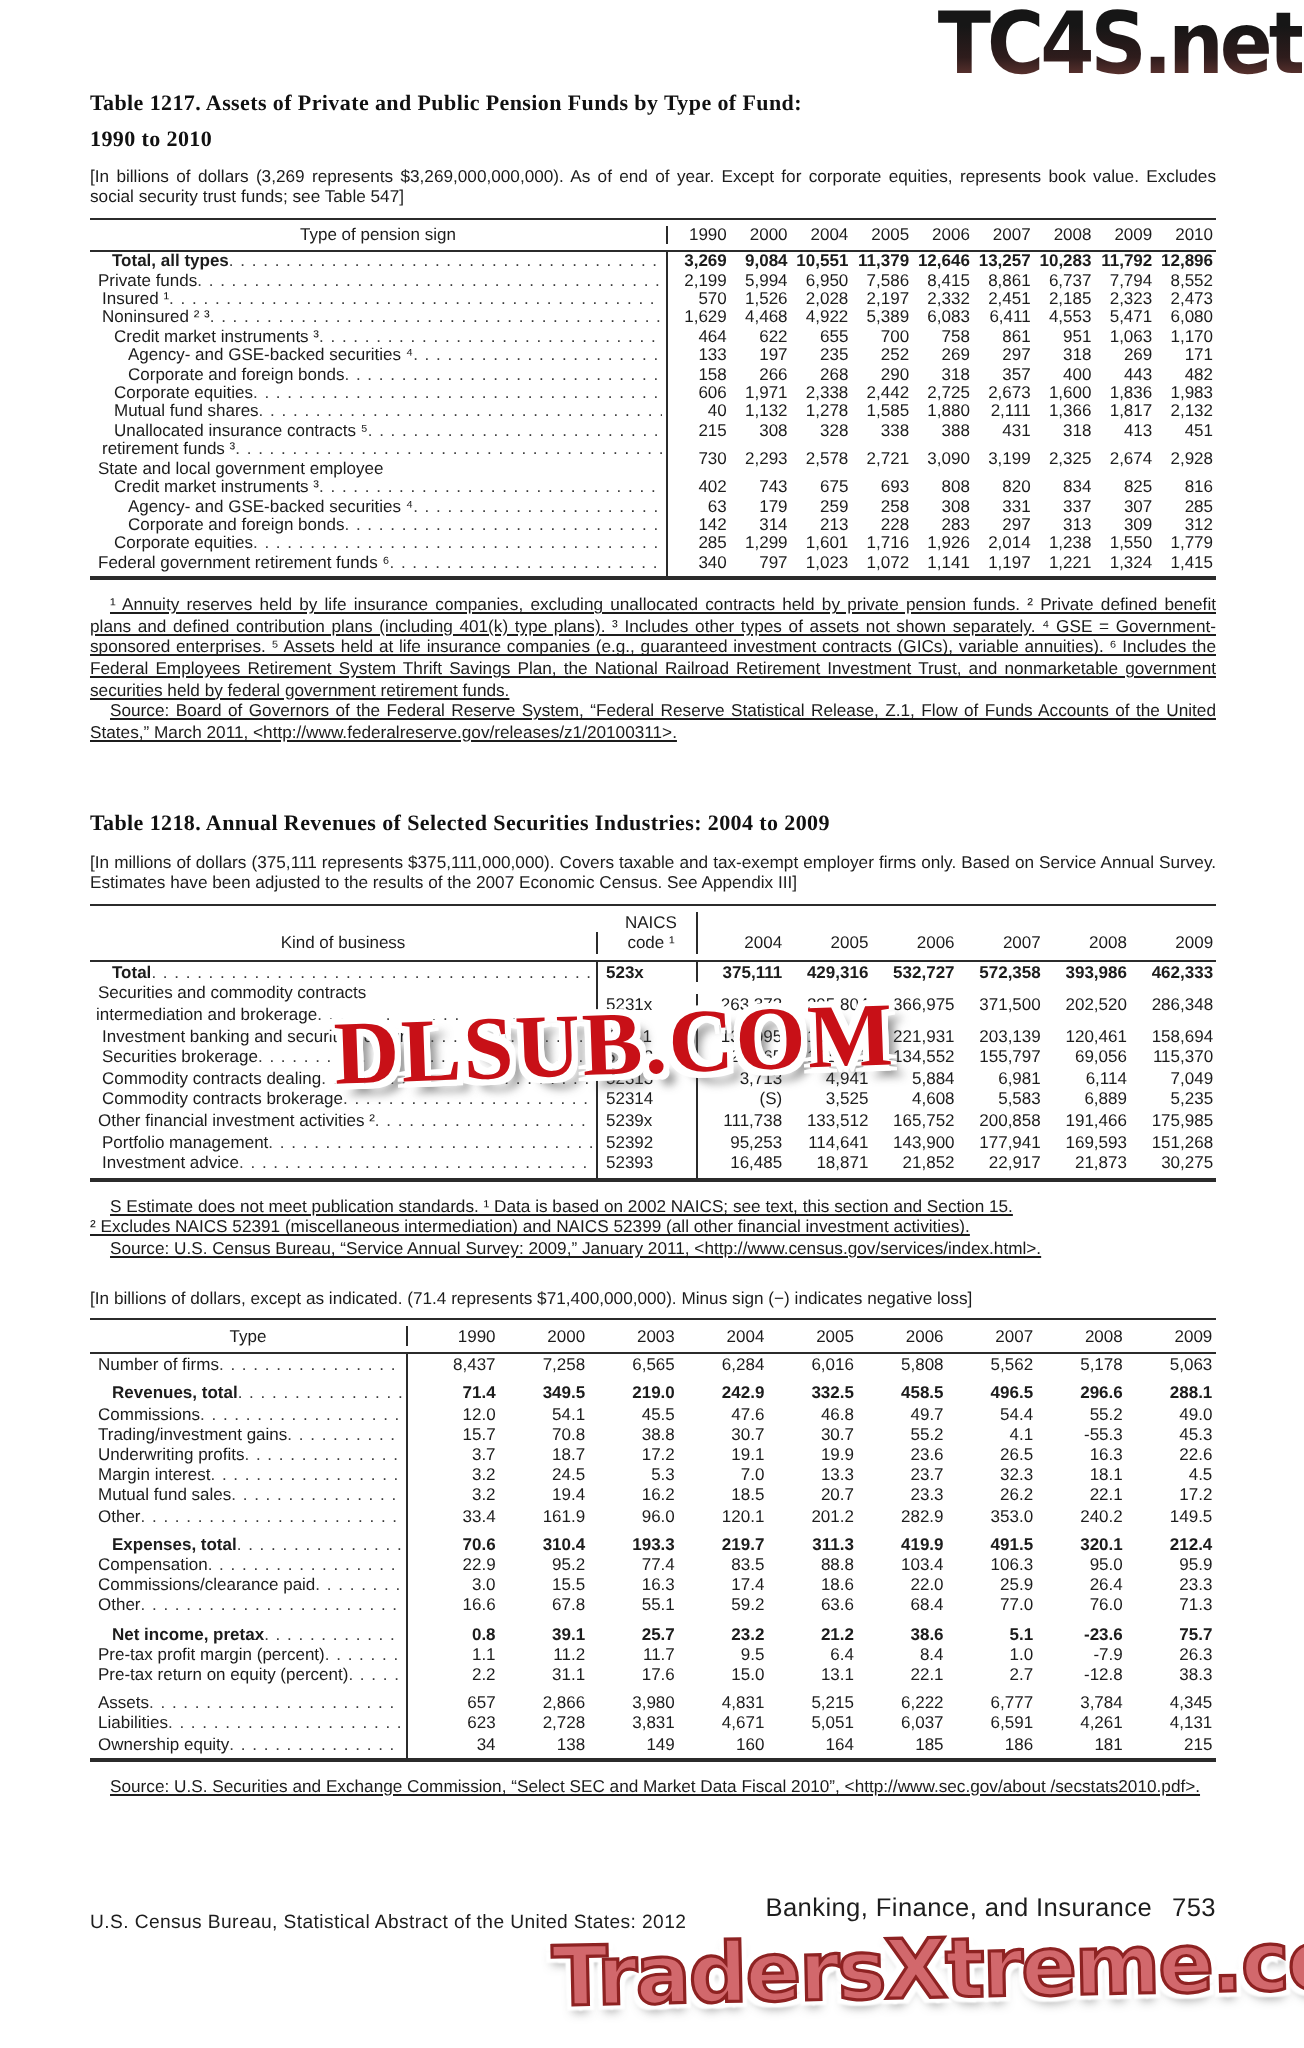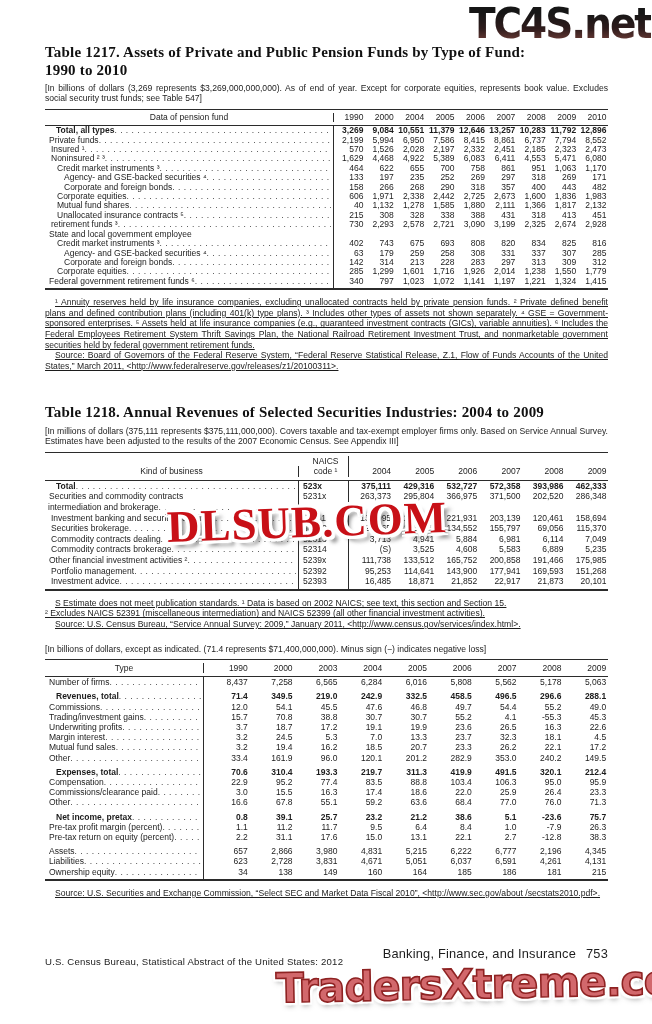--- a/index.html
+++ b/index.html
@@ -8,7 +8,7 @@
   .content{position:absolute;left:45px;top:0;width:563px;}
 
   
-  .ttl{font-family:"Liberation Serif",serif;font-weight:bold;font-size:15px;line-height:17.5px;letter-spacing:.2px;color:#111;}
+  .ttl{font-family:"Liberation Serif",serif;font-weight:bold;font-size:11px;line-height:17.5px;letter-spacing:.2px;color:#111;}
   .note{font-size:8.6px;line-height:10.4px;margin:4px 0 0 0;text-align:justify;}
 
   

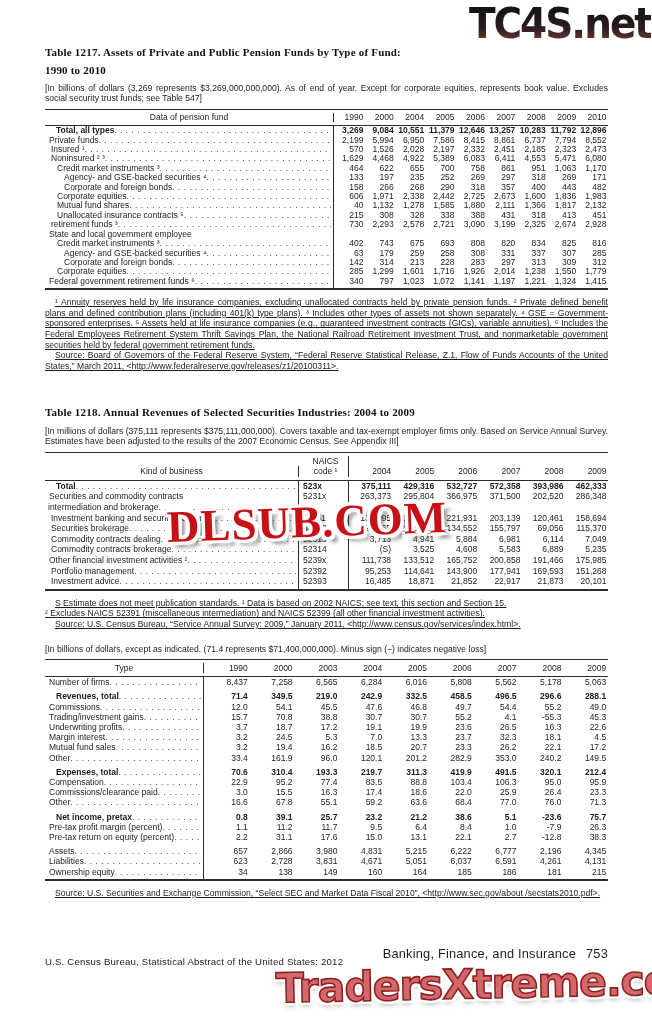--- a/index.html
+++ b/index.html
@@ -88,7 +88,7 @@
       <p class="note">[In billions of dollars (3,269 represents $3,269,000,000,000). As of end of year. Except for corporate equities, represents book value. Excludes social security trust funds; see Table 547]</p>
       <div class="tbl" id="t1217">
           <div class="tr thead">
-            <div class="cell label-cell">Data of pension fund</div>
+            <div class="cell label-cell">Type of pension sign</div>
             <div class="cell num">1990</div>
             <div class="cell num">2000</div>
             <div class="cell num">2004</div>

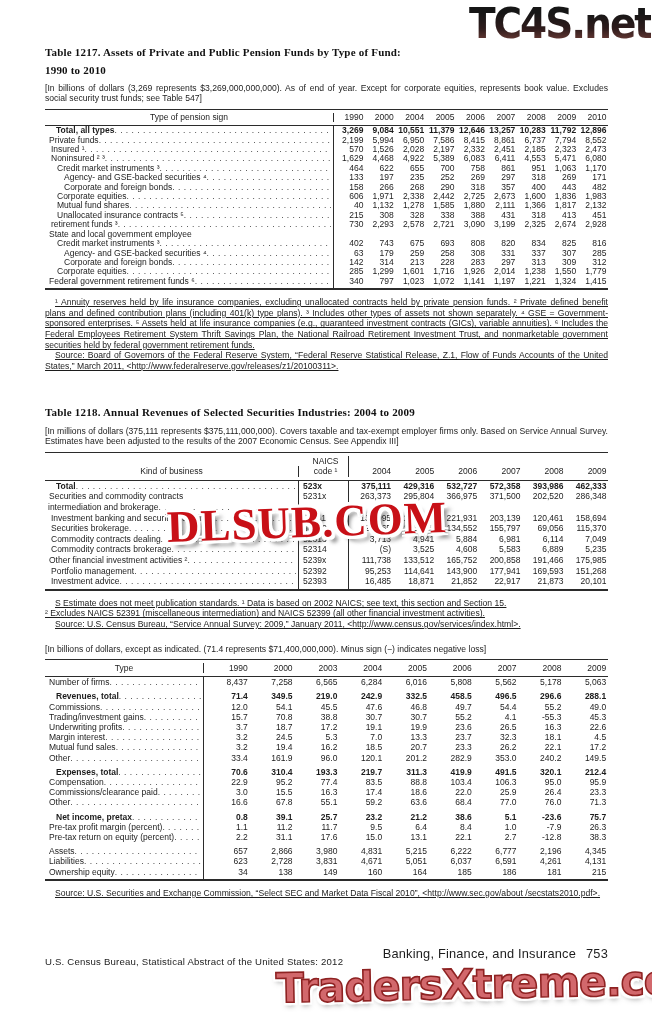--- a/index.html
+++ b/index.html
@@ -13,7 +13,7 @@
 
   
   .tbl{margin-top:5px;border-top:1px solid #2b2b2b;border-bottom:2px solid #2b2b2b;font-size:8.5px;}
-  .tr{display:flex;align-items:flex-start;}
+  .tr{display:flex;align-items:center;}
   .cell{box-sizing:border-box;}
   .num{text-align:right;padding-right:1px;}
   .label-cell{border-right:1px solid #2b2b2b;}

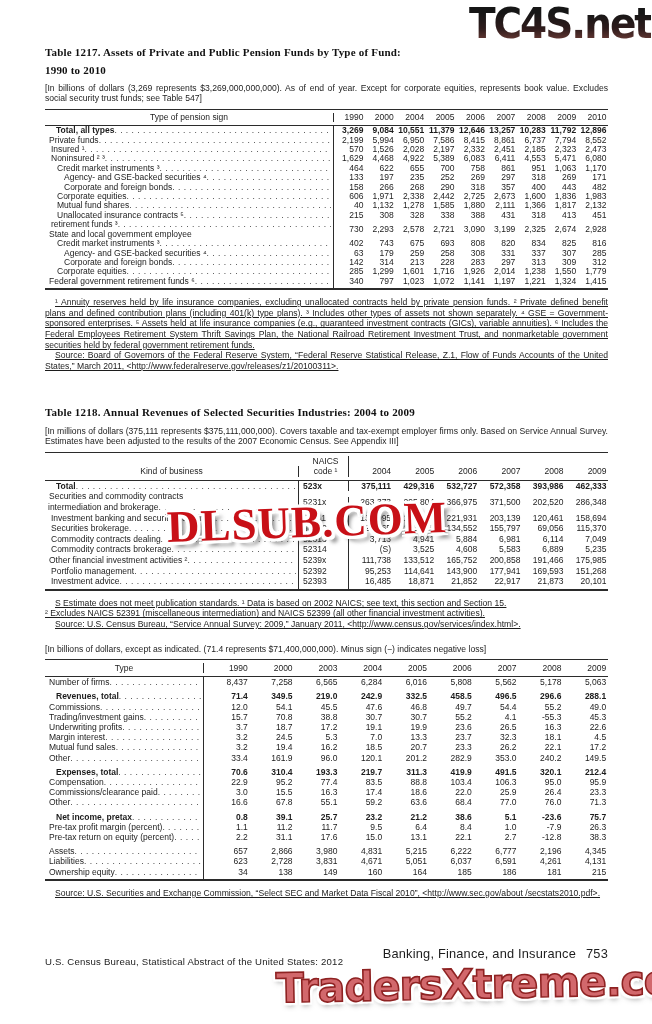--- a/index.html
+++ b/index.html
@@ -534,7 +534,7 @@
             <div class="cell num">21,852</div>
             <div class="cell num">22,917</div>
             <div class="cell num">21,873</div>
-            <div class="cell num">20,101</div>
+            <div class="cell num">30,275</div>
           </div>
         </div>
       <div class="fn">

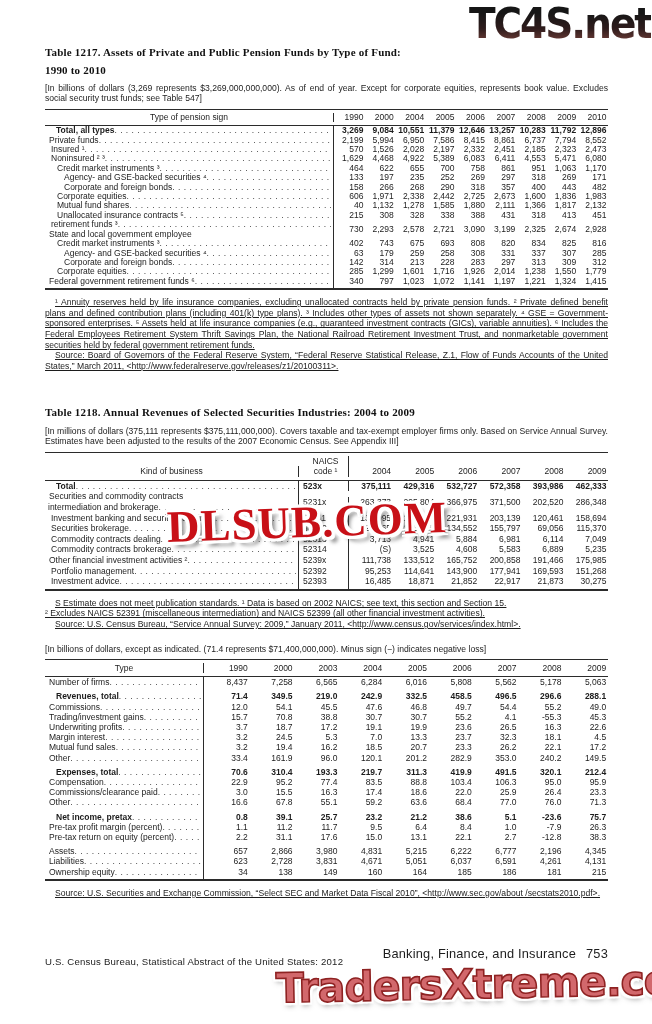--- a/index.html
+++ b/index.html
@@ -828,7 +828,7 @@
             <div class="cell num">5,215</div>
             <div class="cell num">6,222</div>
             <div class="cell num">6,777</div>
-            <div class="cell num">2,196</div>
+            <div class="cell num">3,784</div>
             <div class="cell num">4,345</div>
           </div>
           <div class="tr">

